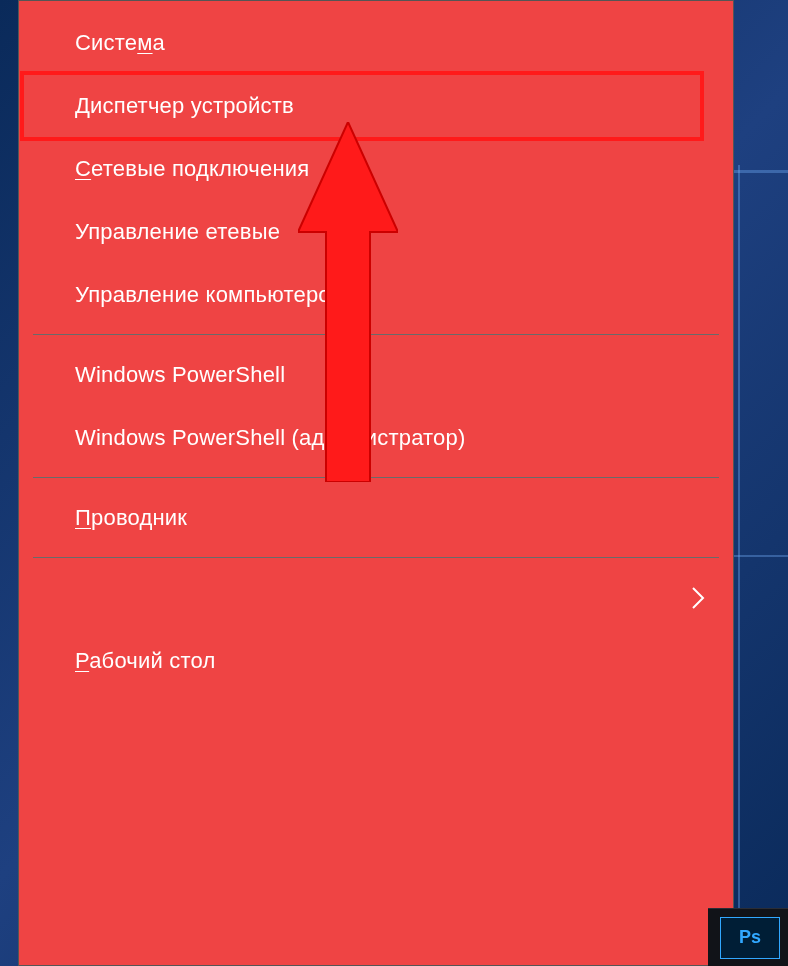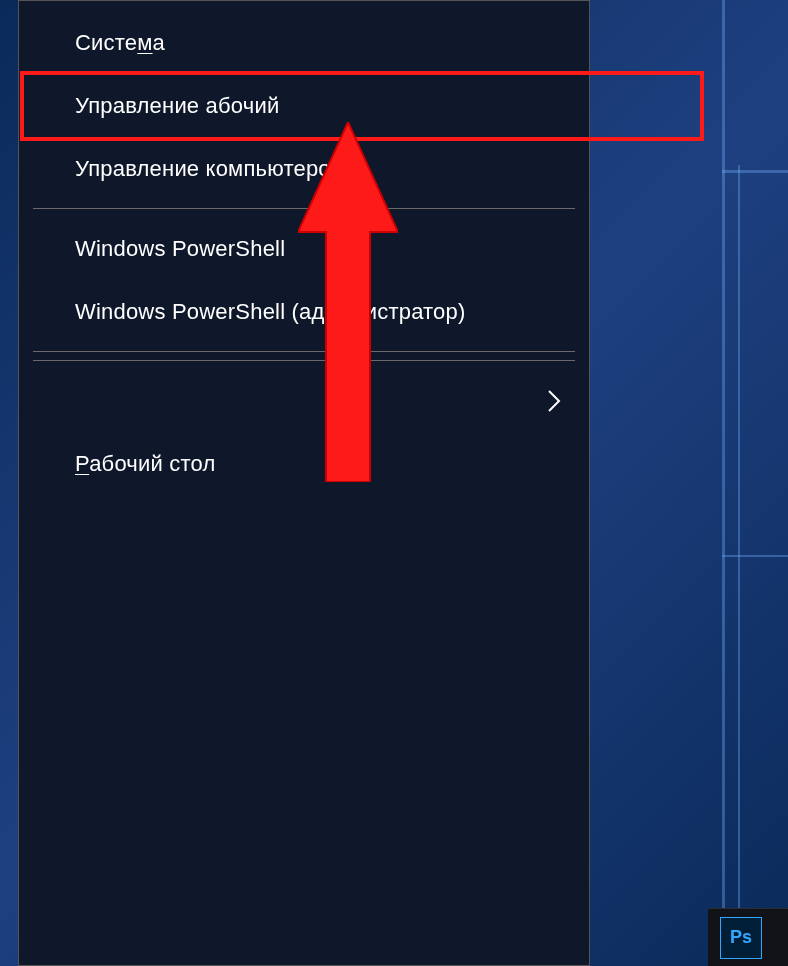--- a/index.html
+++ b/index.html
@@ -35,9 +35,9 @@
       position: absolute;
       top: 0;
       left: 18px;
-      width: 572px;
+      width: 716px;
       height: 966px;
-      background: #0f172a;
+      background: #ef4444;
       border: 1px solid #555;
       padding-top: 10px;
     }

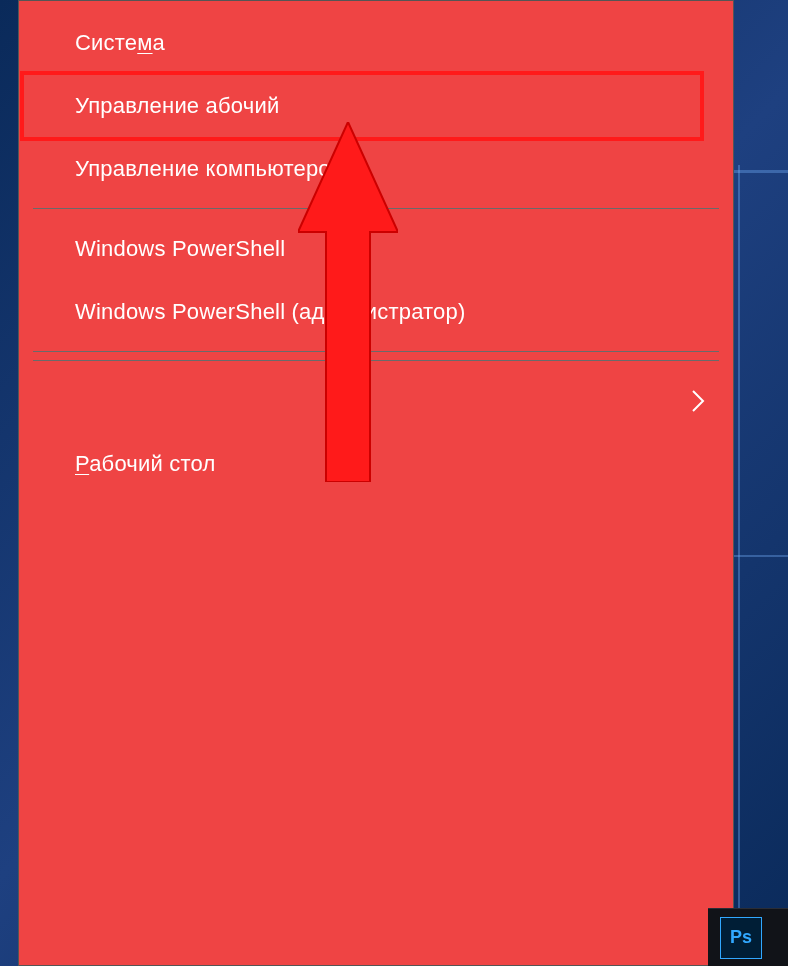--- a/index.html
+++ b/index.html
@@ -139,6 +139,9 @@
       <span class="label">Систе<span class="accel">м</span>а</span>
     </div>
     <div class="menu-item">
+      <span class="label">Диспетчер устройств</span>
+    </div>
+    <div class="menu-item">
       <span class="label">Управление абочий</span>
     </div>
     <div class="menu-item">

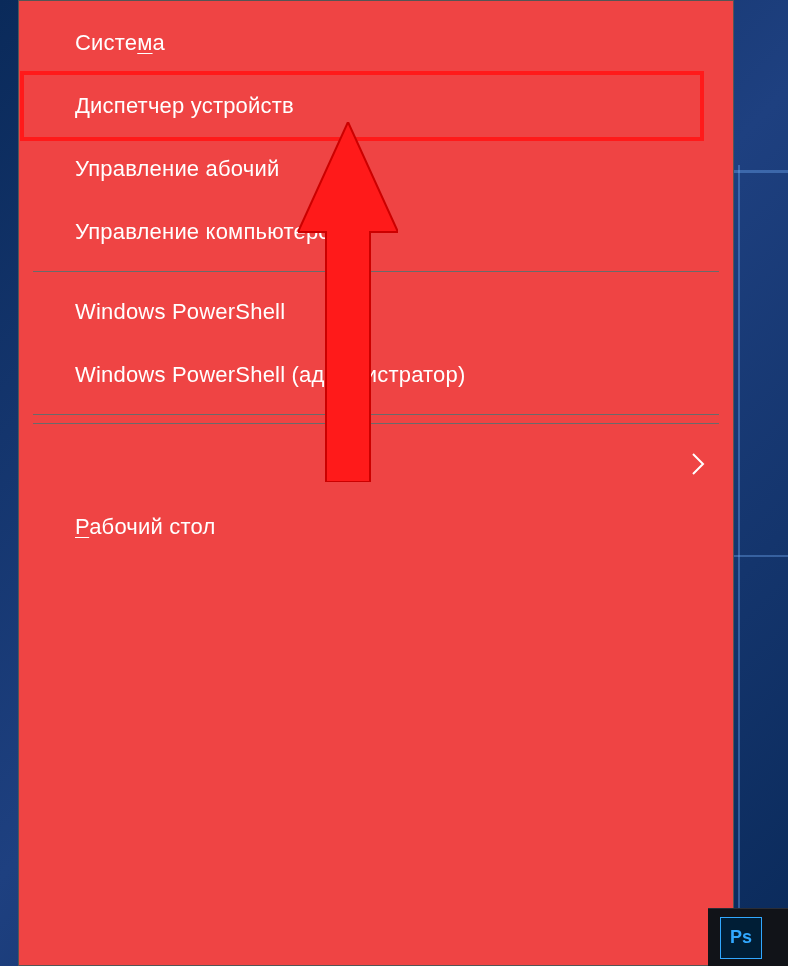--- a/index.html
+++ b/index.html
@@ -142,6 +142,9 @@
       <span class="label">Диспетчер устройств</span>
     </div>
     <div class="menu-item">
+      <span class="label"><span class="accel">С</span>етевые подключения</span>
+    </div>
+    <div class="menu-item">
       <span class="label">Управление абочий</span>
     </div>
     <div class="menu-item">

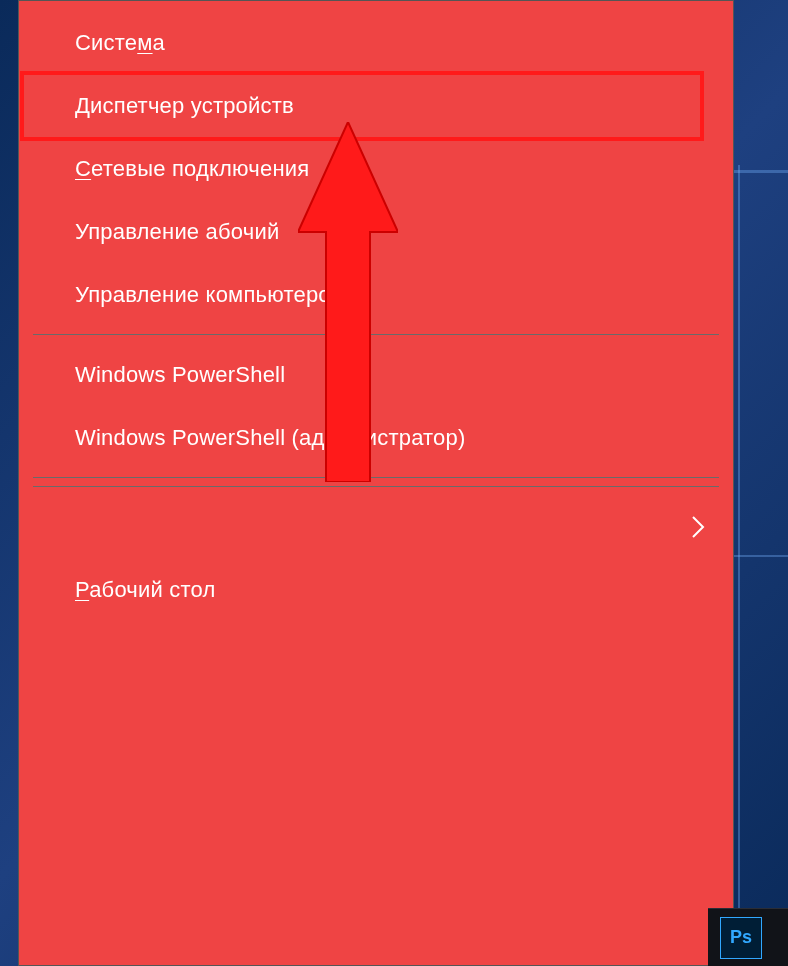--- a/index.html
+++ b/index.html
@@ -145,7 +145,7 @@
       <span class="label"><span class="accel">С</span>етевые подключения</span>
     </div>
     <div class="menu-item">
-      <span class="label">Управление абочий</span>
+      <span class="label">Управление етевые</span>
     </div>
     <div class="menu-item">
       <span class="label">Управление компьютером</span>

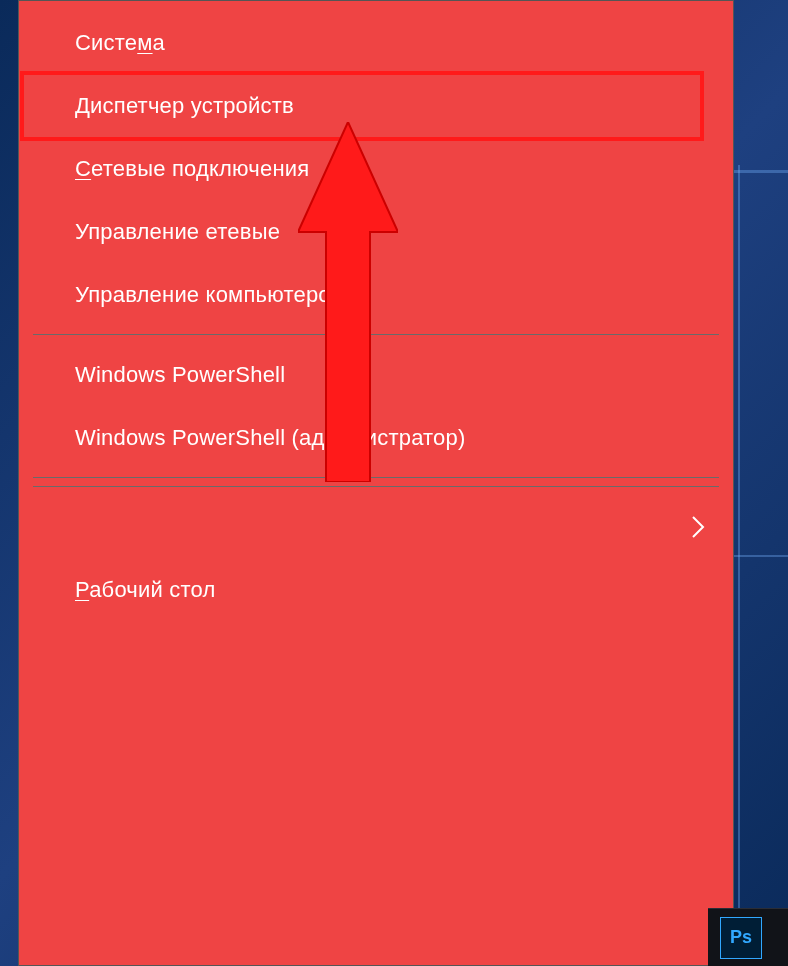--- a/index.html
+++ b/index.html
@@ -158,6 +158,9 @@
       <span class="label">Windows PowerShell (а<span class="accel">д</span>министратор)</span>
     </div>
     <div class="separator"></div>
+    <div class="menu-item">
+      <span class="label"><span class="accel">П</span>роводник</span>
+    </div>
     <div class="separator"></div>
     <div class="menu-item">
       <span class="chevron"><svg viewBox="0 0 14 24">

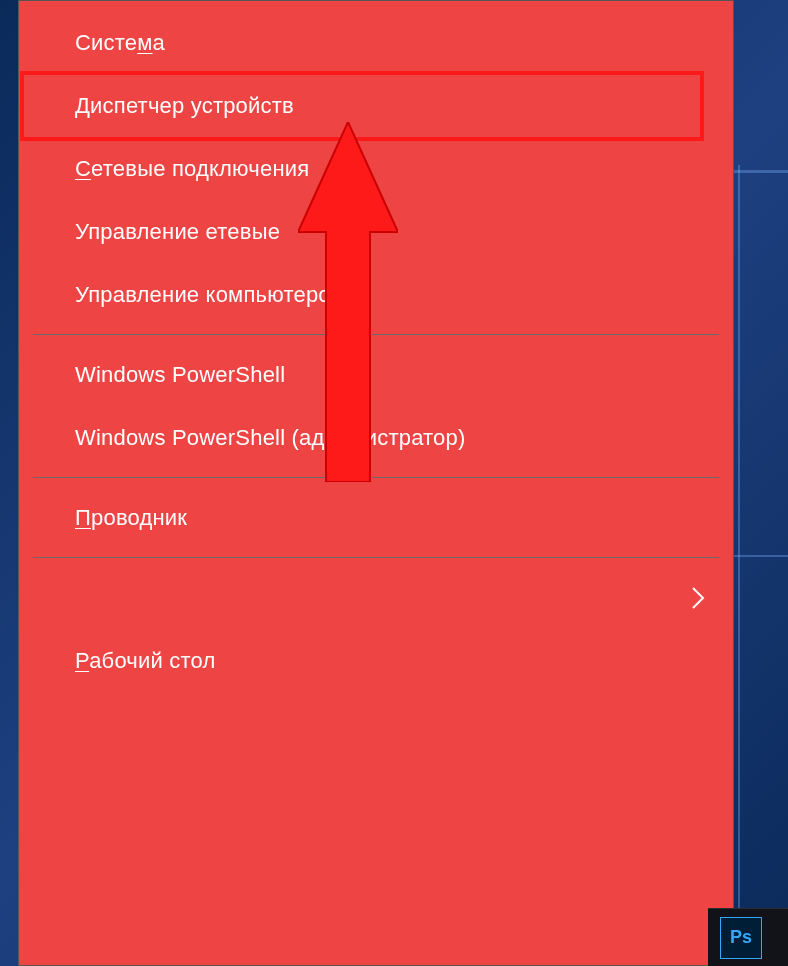--- a/index.html
+++ b/index.html
@@ -110,7 +110,7 @@
       padding-left: 12px;
     }
     .ps-icon {
-      width: 42px;
+      width: 60px;
       height: 42px;
       background: #001e36;
       border: 1px solid #31a8ff;

